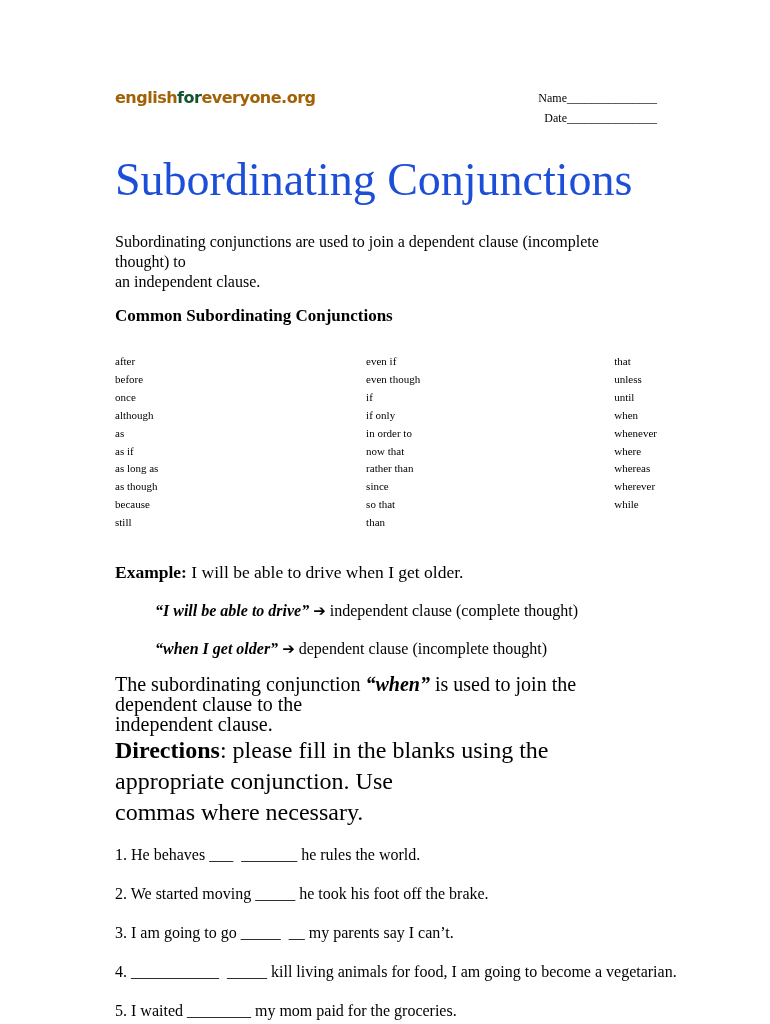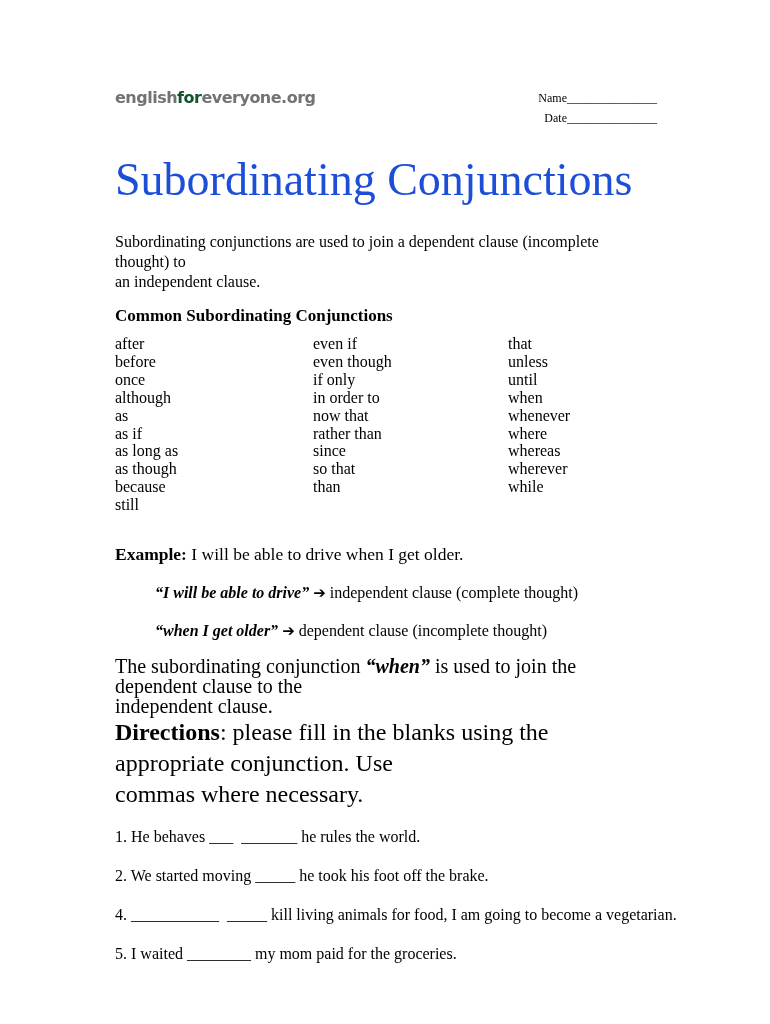--- a/index.html
+++ b/index.html
@@ -22,7 +22,7 @@
     line-height:20px;
     white-space:nowrap;
   }
-  .logo .navy { color:#737373; }
+  .logo .navy { color:#a16207; }
   .logo .purple { color:#14532d; }
   .namedate { font-size:12px; line-height:20px; text-align:right; white-space:nowrap; }
   .title {

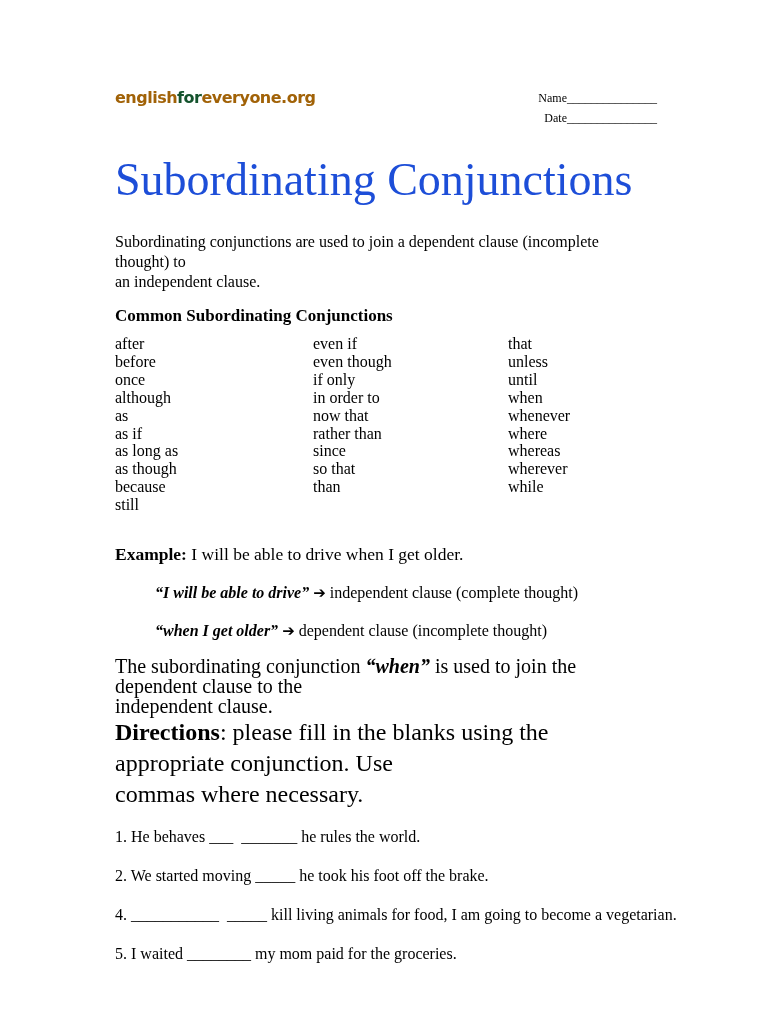--- a/index.html
+++ b/index.html
@@ -34,7 +34,7 @@
   }
   .intro { font-size:16px; line-height:20px; margin-top:26px; white-space:pre-line; }
   .conj-heading { font-size:17px; font-weight:bold; line-height:21px; margin-top:13px; }
-  .conj-grid { display:flex; margin-top:9px; font-size:16px; }
+  .conj-grid { display:flex; margin-top:27px; font-size:11px;justify-content:space-between; }
   .conj-col { width:198px; }
   .conj-col.c2 { width:195px; }
   .conj-col.c3 { width:auto; }

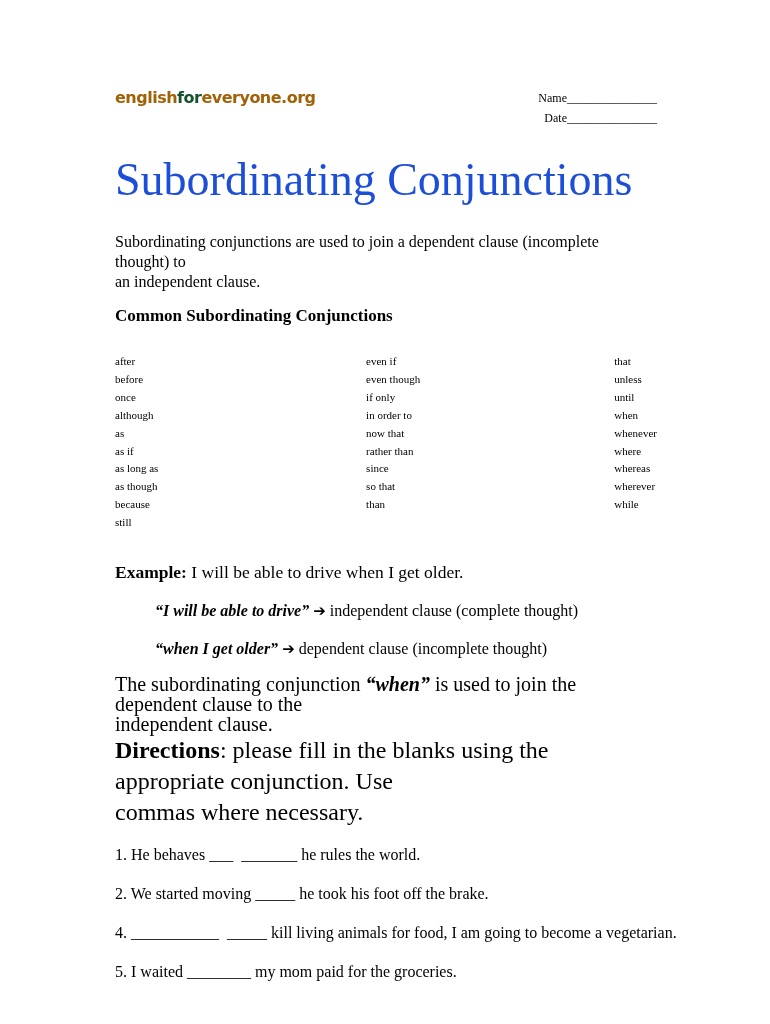--- a/index.html
+++ b/index.html
@@ -87,6 +87,7 @@
     <div class="conj-col c2">
       <div class="conj-item">even if</div>
       <div class="conj-item">even though</div>
+      <div class="conj-item">if</div>
       <div class="conj-item">if only</div>
       <div class="conj-item">in order to</div>
       <div class="conj-item">now that</div>

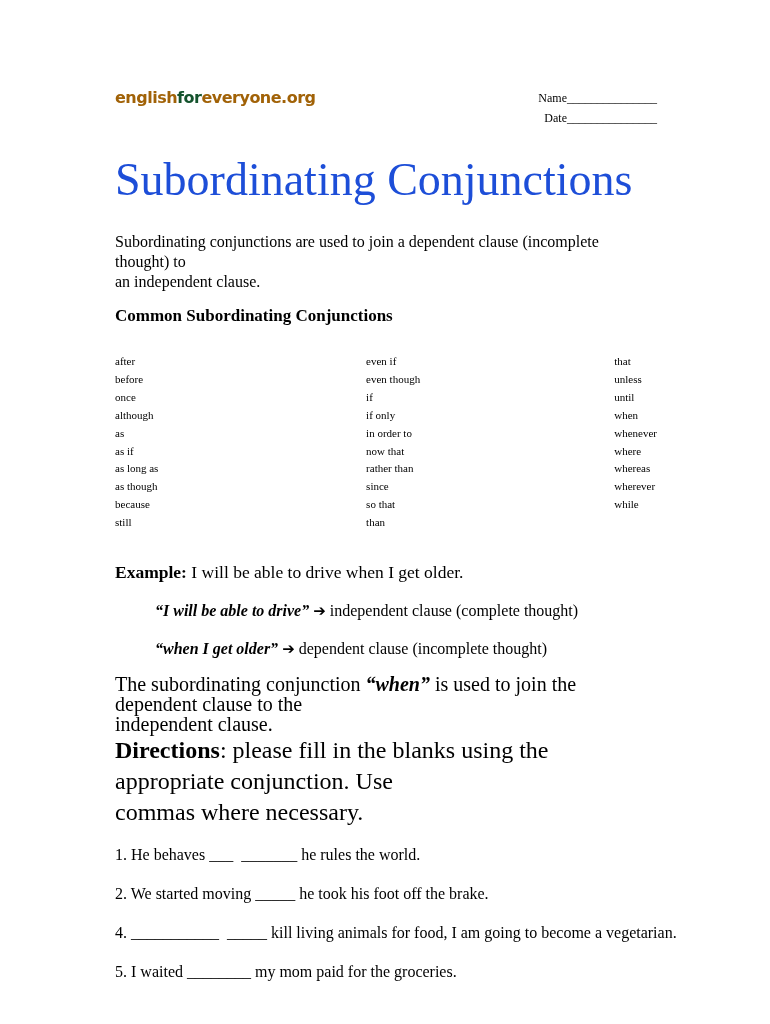--- a/index.html
+++ b/index.html
@@ -130,6 +130,7 @@
   <div class="questions">
     <div class="question">1. He behaves ___ &nbsp;_______ he rules the world.</div>
     <div class="question">2. We started moving _____ he took his foot off the brake.</div>
+    <div class="question">3. I am going to go _____ &nbsp;__ my parents say I can’t.</div>
     <div class="question">4. ___________ &nbsp;_____ kill living animals for food, I am going to become a vegetarian.</div>
     <div class="question">5. I waited ________ my mom paid for the groceries.</div>
   </div>

